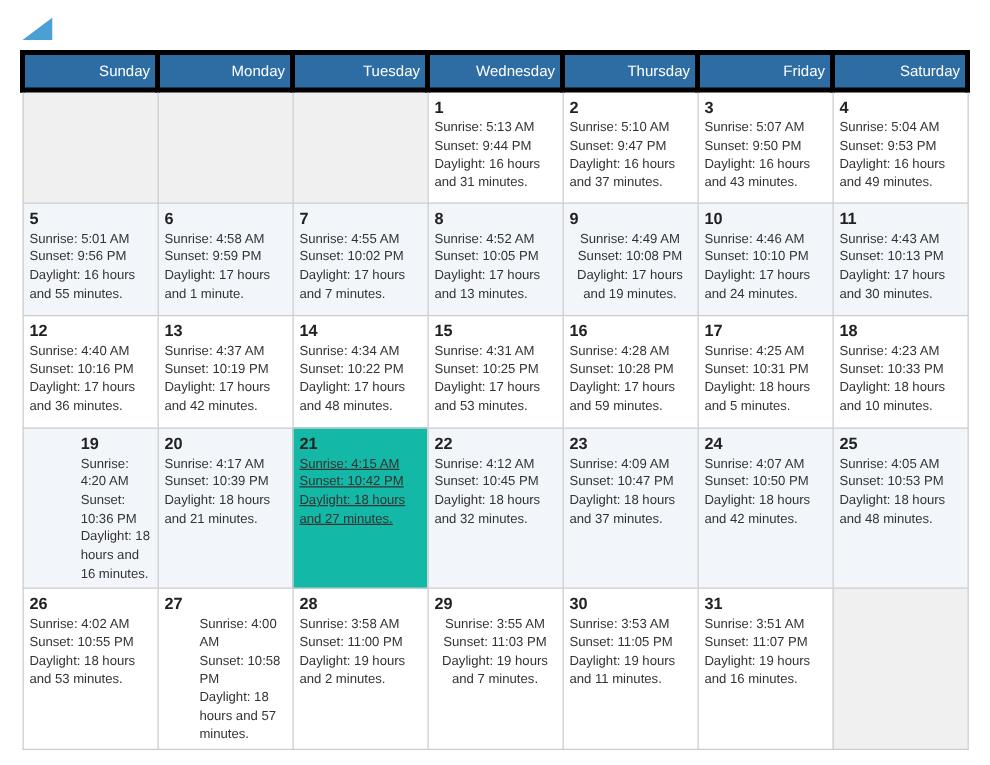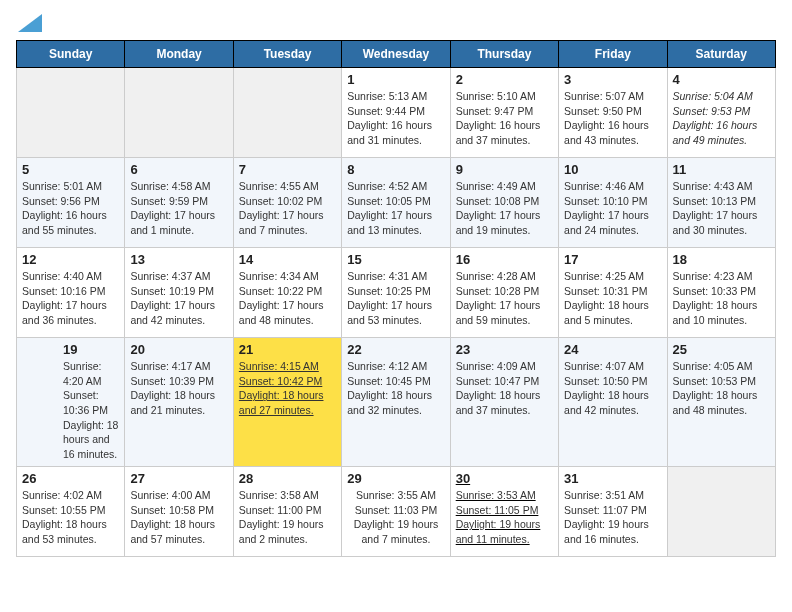--- a/index.html
+++ b/index.html
@@ -42,10 +42,10 @@
       background-color: #2e6da4;
       color: #fff;
       font-size: 12px;
-      font-weight: bold;
+      font-weight: normal;
       padding: 6px 4px;
-      text-align: center;
-      border: 1px solid #000000;
+      text-align: right;
+      border: 4px solid #000000;
     }
     tbody tr td {
       border: 1px solid #ccc;

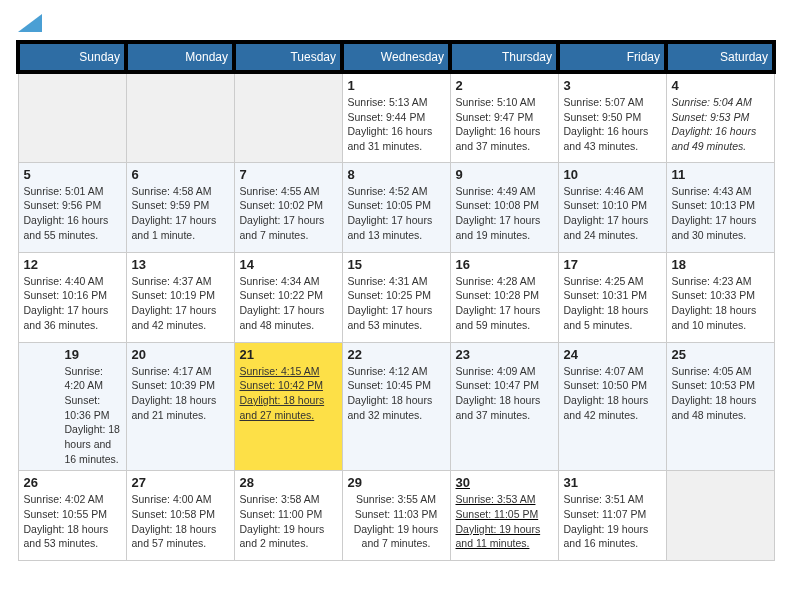--- a/index.html
+++ b/index.html
@@ -131,7 +131,7 @@
         </td>
         <td style="background: rgb(255, 255, 255);">
           <div class="day-num">4</div>
-          <div class="day-info" style="white-space: pre-line; font-style: italic;">Sunrise: 5:04 AM
+          <div class="day-info" style="white-space: pre-line;">Sunrise: 5:04 AM
 Sunset: 9:53 PM
 Daylight: 16 hours and 49 minutes.</div>
         </td>

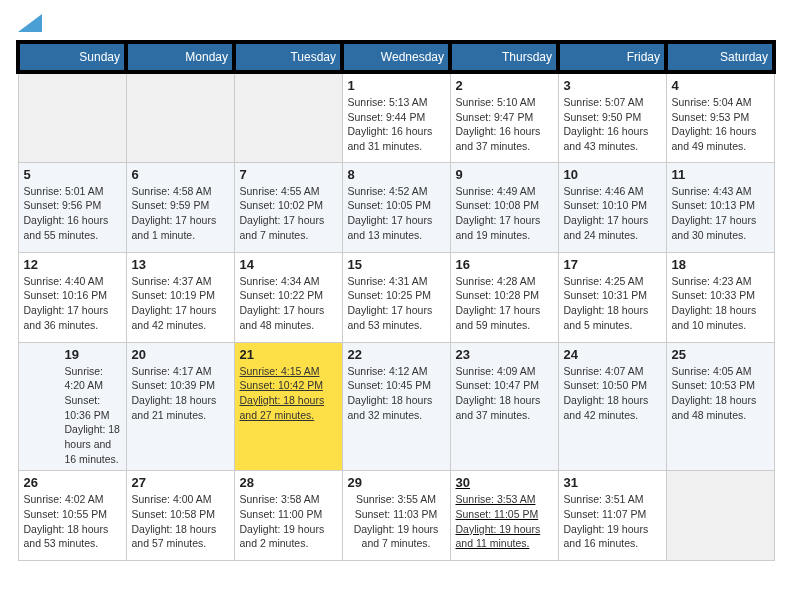--- a/index.html
+++ b/index.html
@@ -163,7 +163,7 @@
         </td>
         <td style="background: rgb(242, 246, 251);">
           <div class="day-num">9</div>
-          <div class="day-info" style="white-space: pre-line;">Sunrise: 4:49 AM
+          <div class="day-info" style="white-space: pre-line; text-align: center;">Sunrise: 4:49 AM
 Sunset: 10:08 PM
 Daylight: 17 hours and 19 minutes.</div>
         </td>

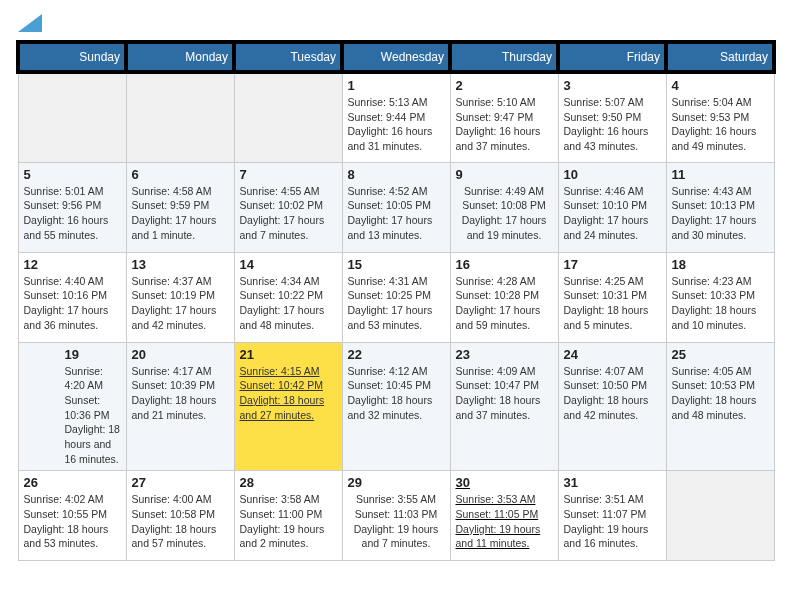--- a/index.html
+++ b/index.html
@@ -237,7 +237,7 @@
 Sunset: 10:39 PM
 Daylight: 18 hours and 21 minutes.</div>
         </td>
-        <td style="background: #fde047;">
+        <td style="background: #14b8a6;">
           <div class="day-num">21</div>
           <div class="day-info" style="white-space: pre-line; text-decoration: underline;">Sunrise: 4:15 AM
 Sunset: 10:42 PM

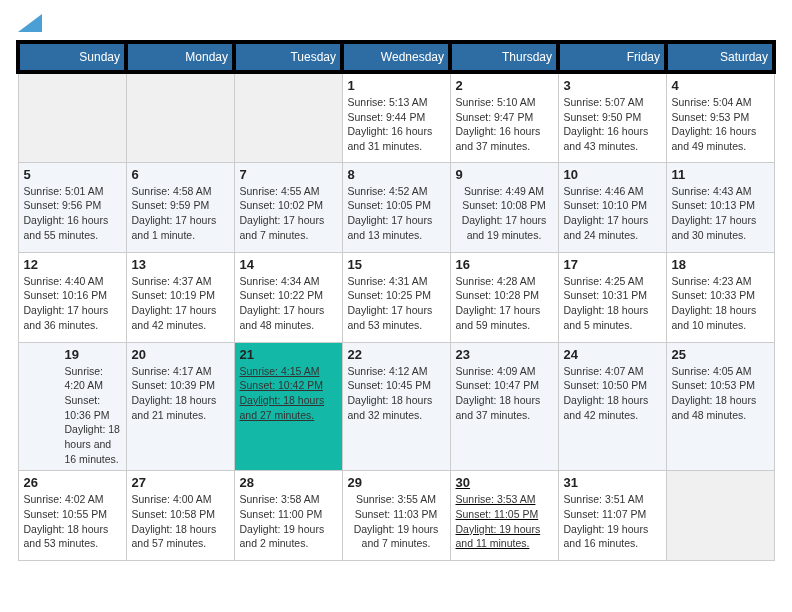--- a/index.html
+++ b/index.html
@@ -293,7 +293,7 @@
 Sunset: 11:03 PM
 Daylight: 19 hours and 7 minutes.</div>
         </td>
-        <td style="background: rgb(255, 255, 255); text-decoration: underline;">
+        <td style="background: rgb(255, 255, 255);">
           <div class="day-num">30</div>
           <div class="day-info" style="white-space: pre-line;">Sunrise: 3:53 AM
 Sunset: 11:05 PM

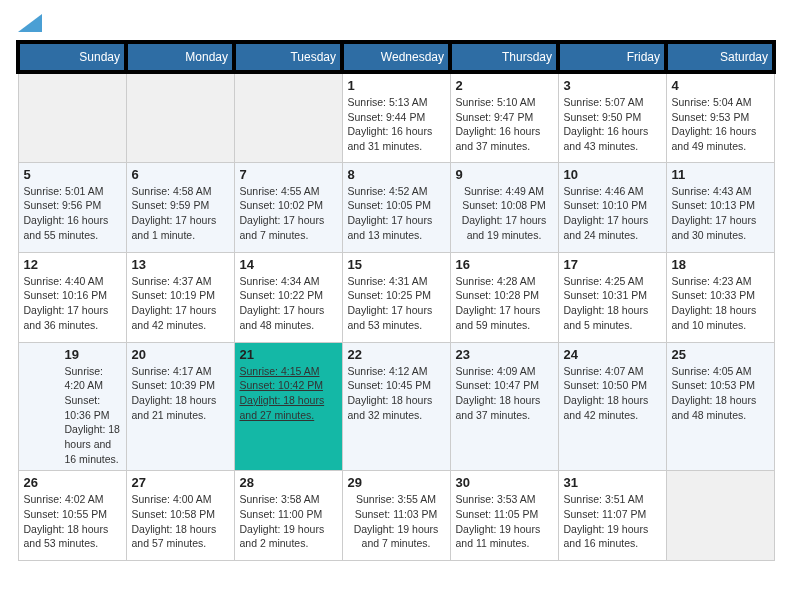--- a/index.html
+++ b/index.html
@@ -277,7 +277,7 @@
         </td>
         <td style="background: rgb(255, 255, 255);">
           <div class="day-num">27</div>
-          <div class="day-info" style="white-space: pre-line;">Sunrise: 4:00 AM
+          <div class="day-info" style="white-space: pre-line; margin-left: 28px;">Sunrise: 4:00 AM
 Sunset: 10:58 PM
 Daylight: 18 hours and 57 minutes.</div>
         </td>

